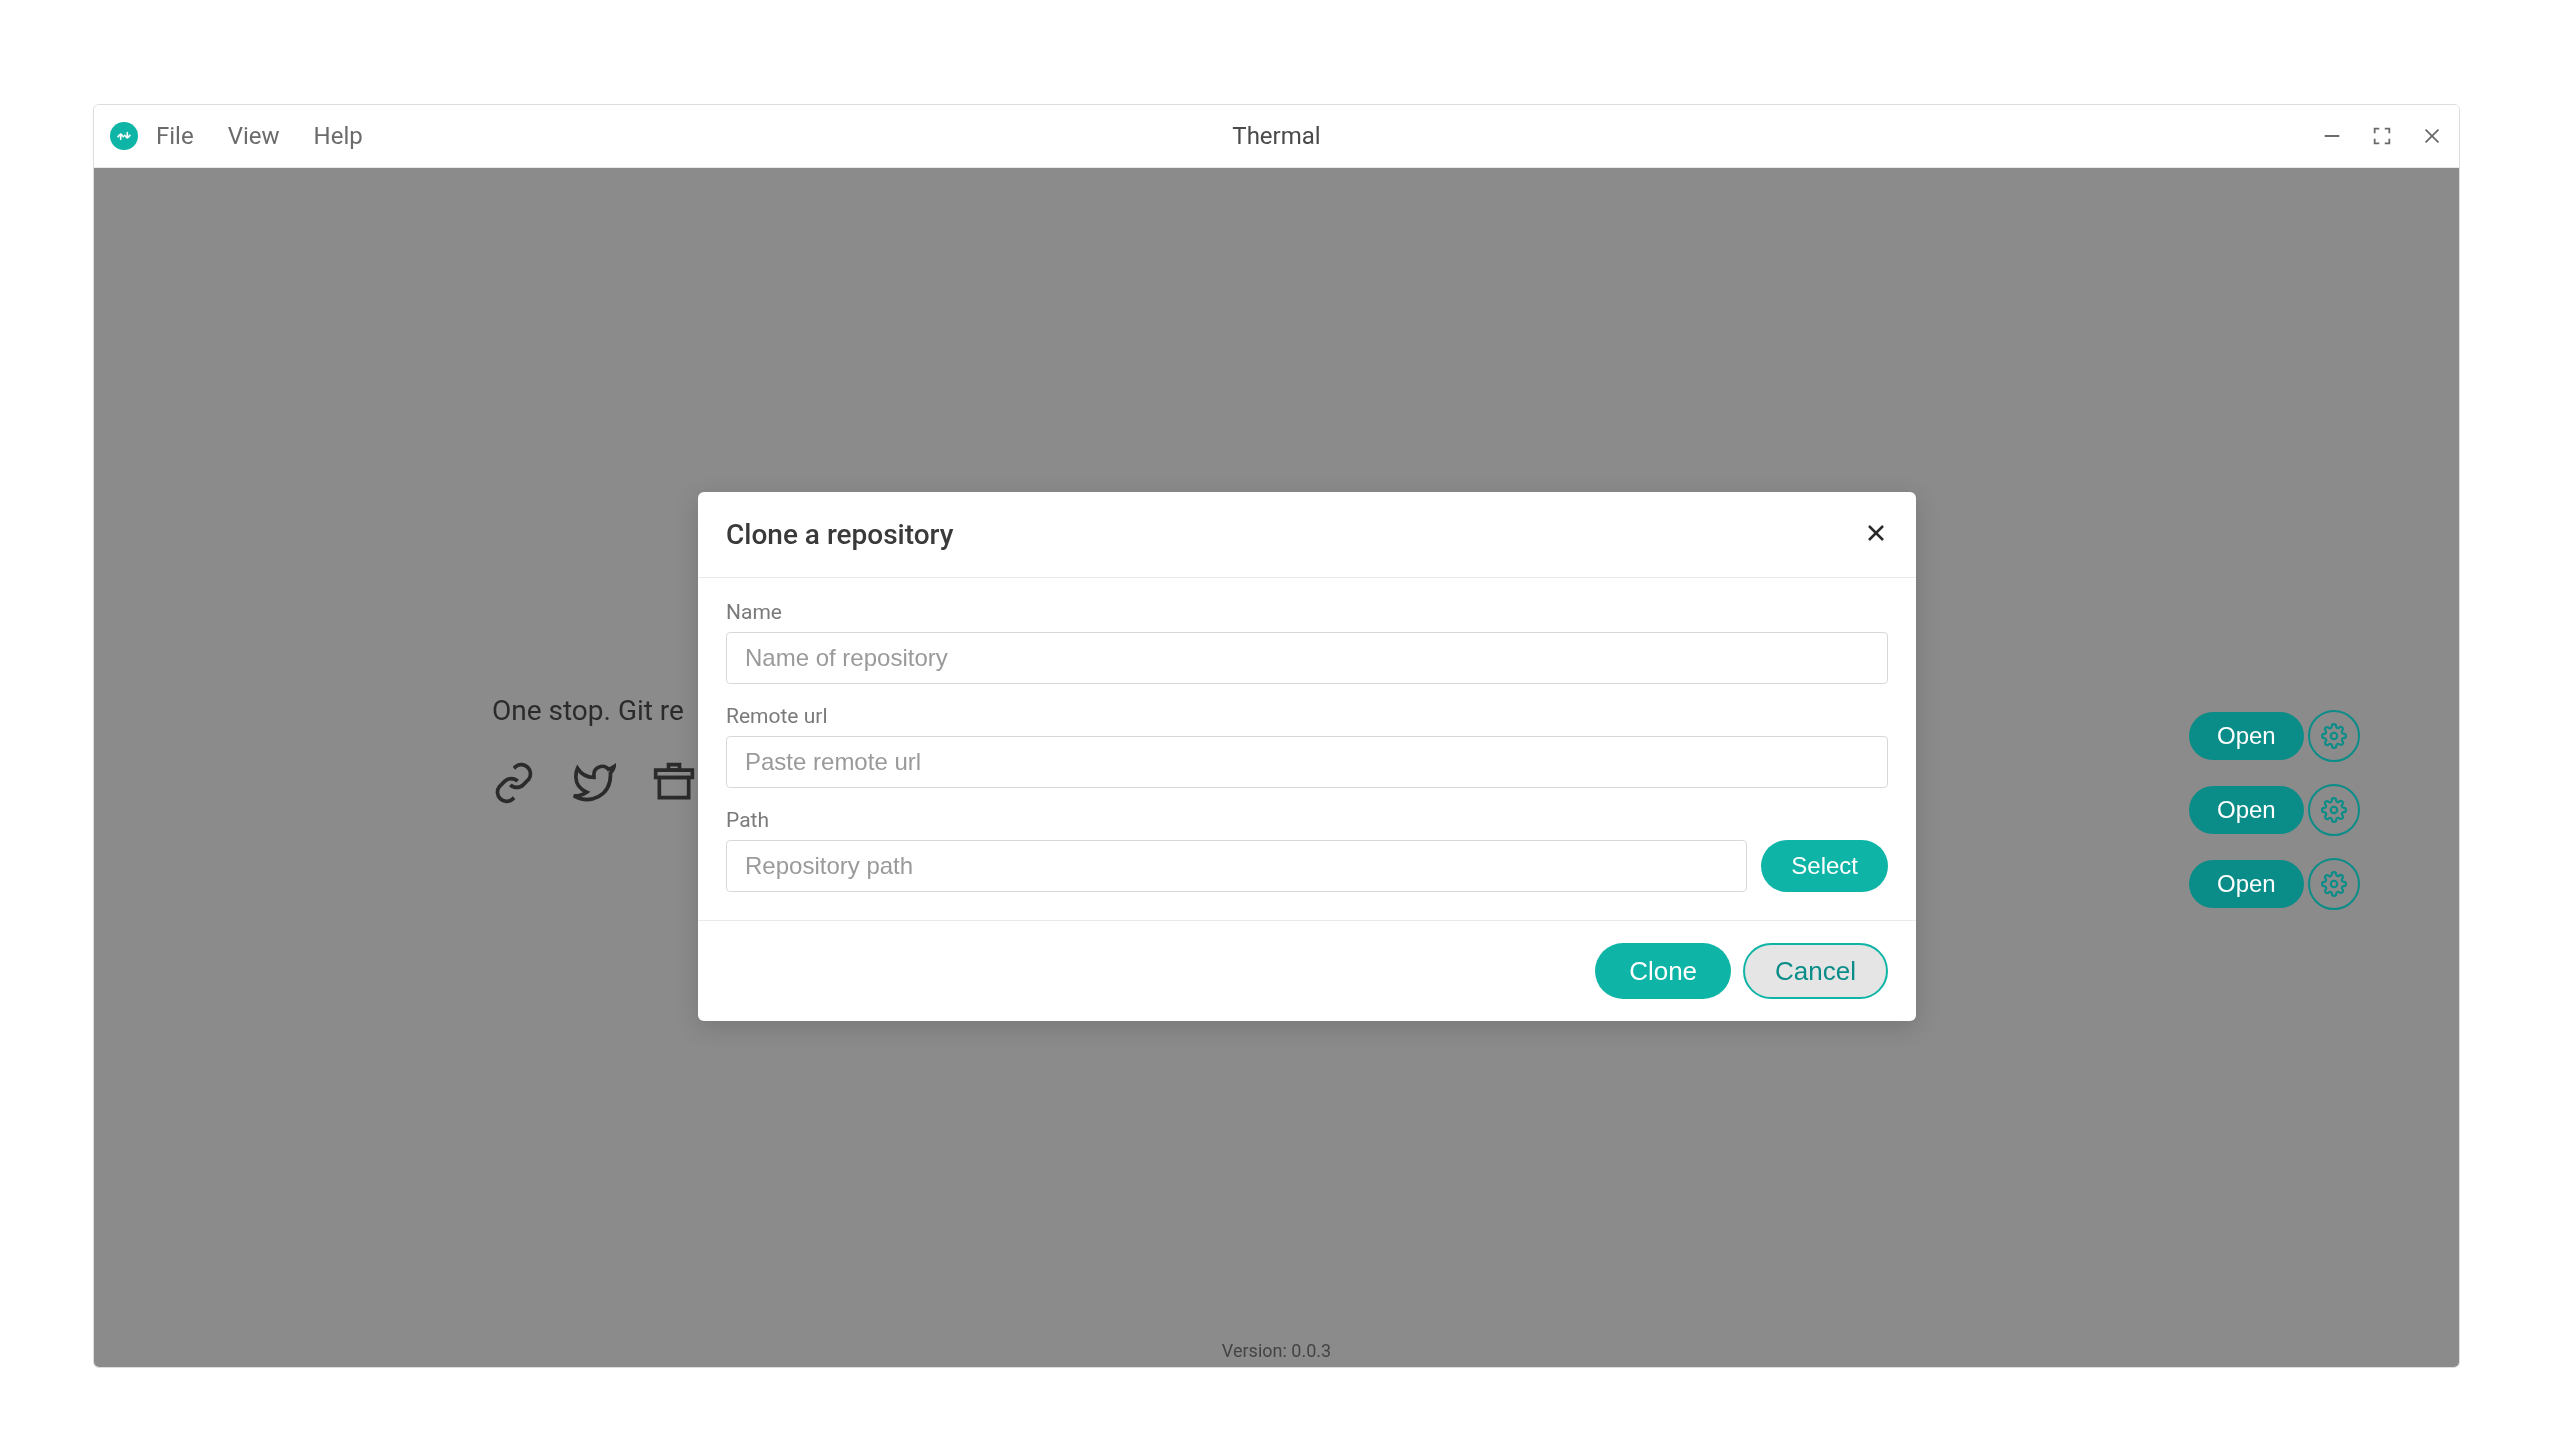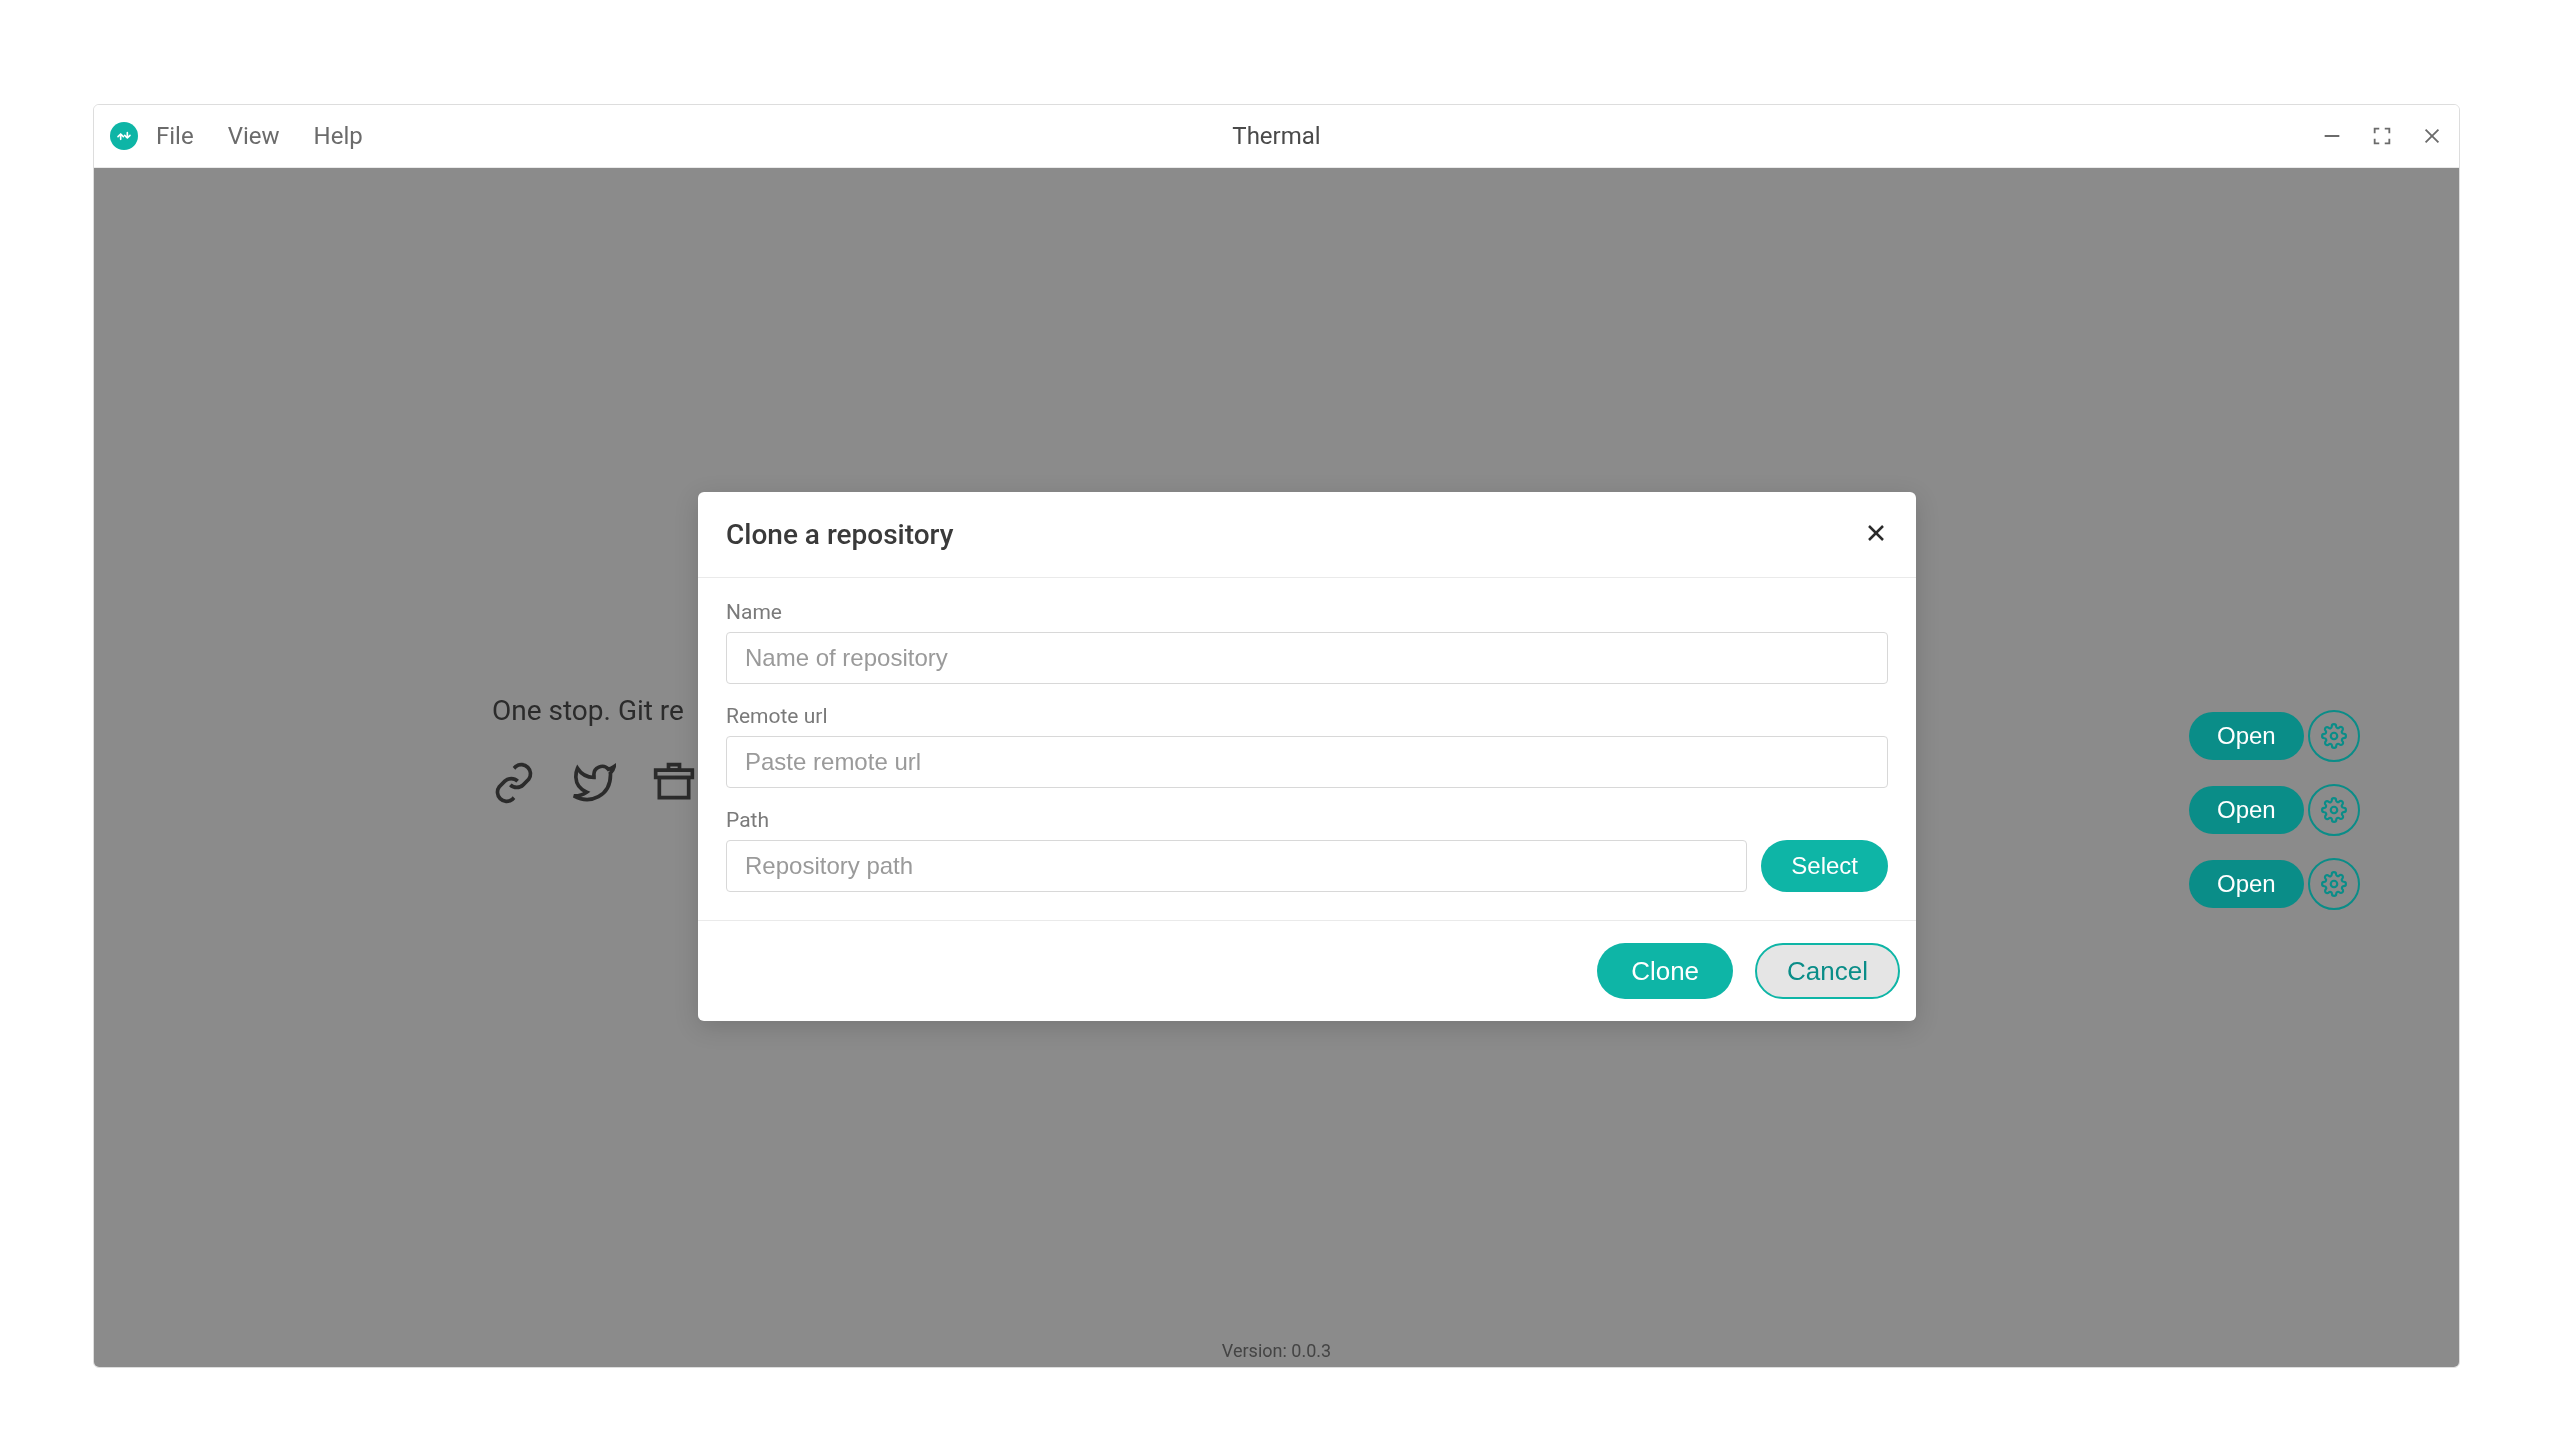--- a/index.html
+++ b/index.html
@@ -217,10 +217,10 @@
     cursor: pointer;
   }
   .modal-footer {
-    padding: 22px 16px;
+    padding: 22px 28px;
     display: flex;
     justify-content: flex-end;
-    gap: 22px;
+    gap: 12px;
   }
   .btn-primary {
     height: 56px;

